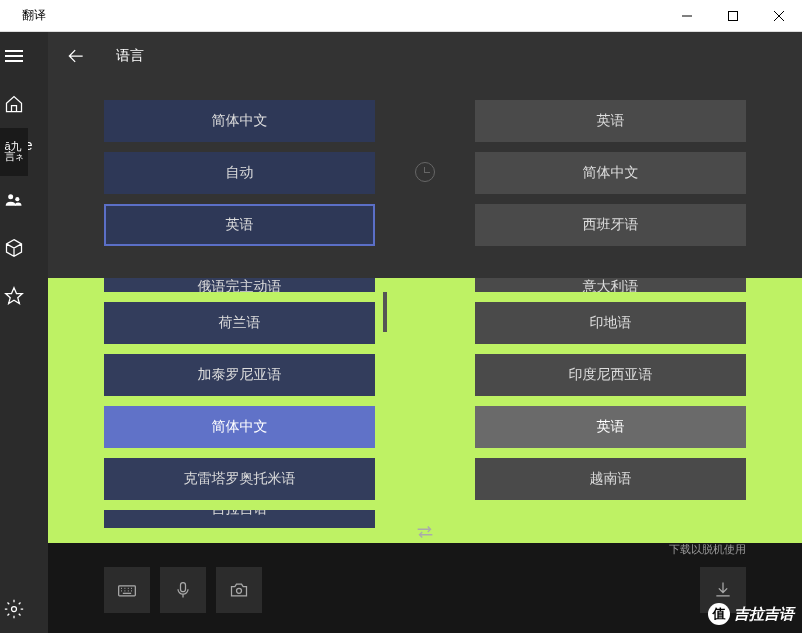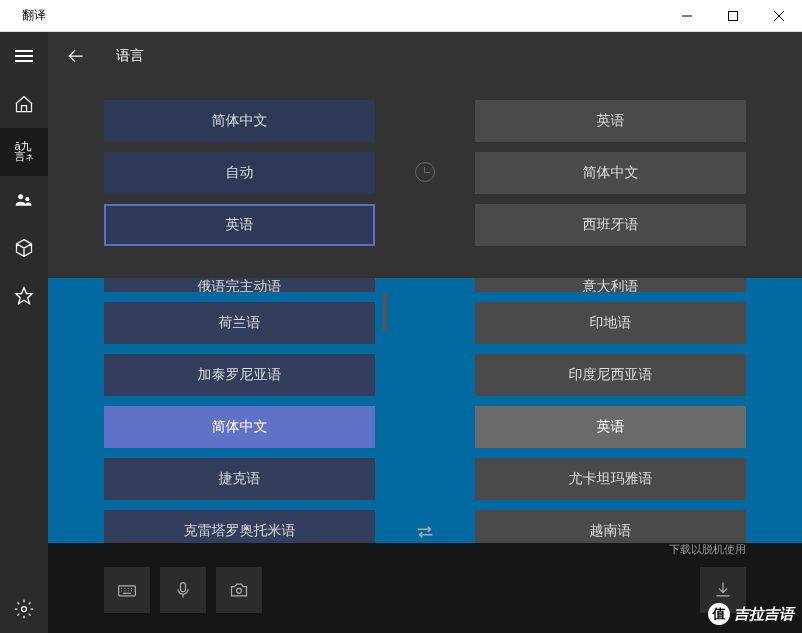--- a/index.html
+++ b/index.html
@@ -14,7 +14,7 @@
     .app { display: flex; height: calc(100% - 32px); }
     
     .sidebar { width: 48px; background: #2b2b2b; display: flex; flex-direction: column; }
-    .sidebar-item { width: 48px; height: 48px; display: flex; align-items: center; justify-content: center; color: #fff; cursor: pointer; }
+    .sidebar-item { width: 28px; height: 48px; display: flex; align-items: center; justify-content: center; color: #fff; cursor: pointer; }
     .sidebar-item.active { background: #1a1a1a; }
     .sidebar-item svg { width: 20px; height: 20px; stroke: #fff; fill: none; stroke-width: 1.5; }
     .sidebar-spacer { flex: 1; }

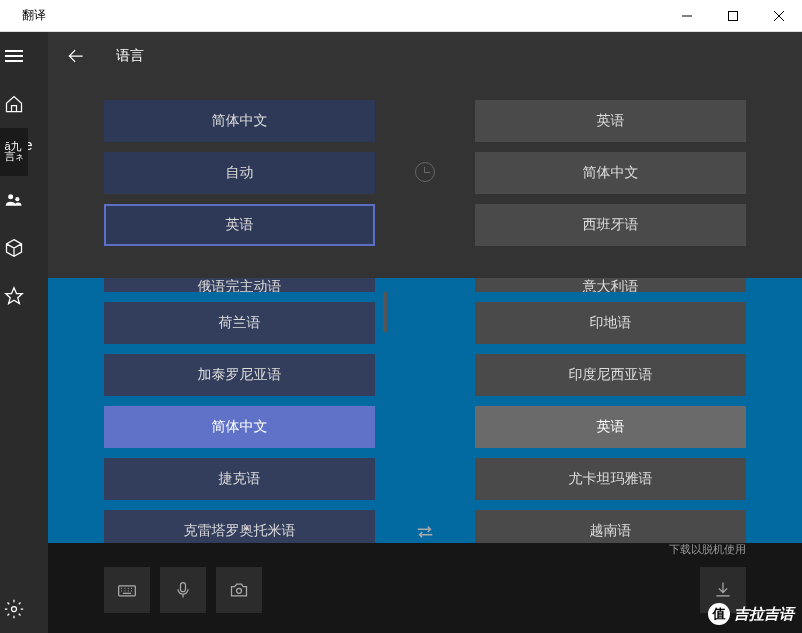--- a/index.html
+++ b/index.html
@@ -41,7 +41,7 @@
     .panel-col.right .pinned-item { background: #4a4a4a; }
     .pinned-item.selected { border: 2px solid #5b6fc7; background: #2e3857; }
     
-    .content-area { position: absolute; top: 198px; left: 0; right: 0; bottom: 0; background: #0369a1; display: flex; }
+    .content-area { position: absolute; top: 198px; left: 0; right: 0; bottom: 0; background: #bef264; display: flex; }
     .list-col { flex: 1; display: flex; flex-direction: column; overflow: hidden; }
     .swap-col { width: 60px; display: flex; align-items: center; justify-content: center; }
     .swap-btn { width: 38px; height: 38px; display: flex; align-items: center; justify-content: center; color: #aaa; cursor: pointer; margin-top: 152px; }

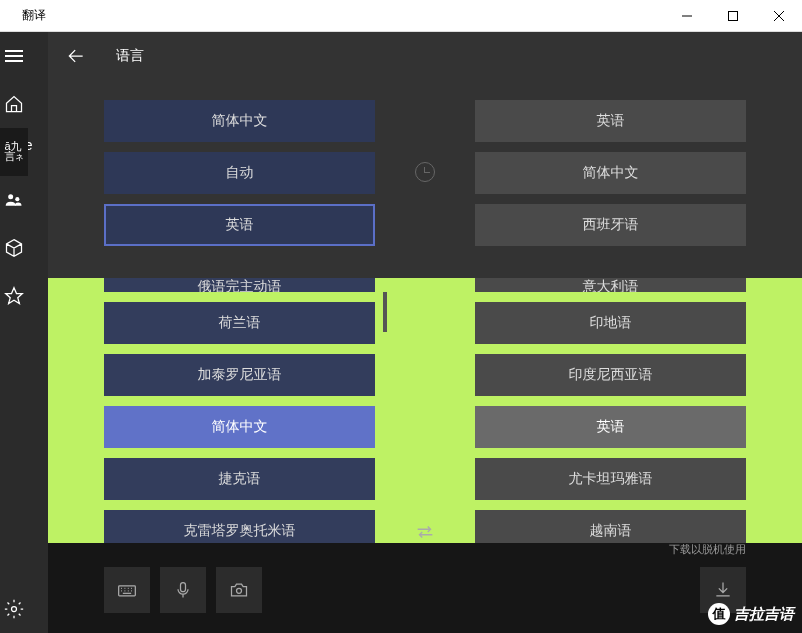--- a/index.html
+++ b/index.html
@@ -185,7 +185,6 @@
             <div class="lang-item">荷兰语</div>
             <div class="lang-item">加泰罗尼亚语</div>
             <div class="lang-item highlight">简体中文</div>
-            <div class="lang-item">捷克语</div>
             <div class="lang-item">克雷塔罗奥托米语</div>
             <div class="lang-item partial-bottom">
                 <span>吉拉吉语</span>

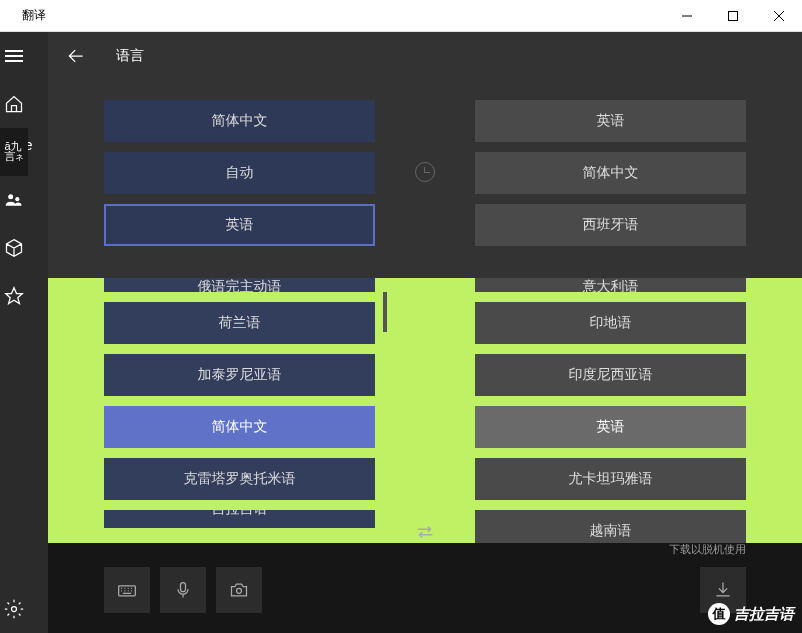--- a/index.html
+++ b/index.html
@@ -207,7 +207,6 @@
             <div class="lang-item">印地语</div>
             <div class="lang-item">印度尼西亚语</div>
             <div class="lang-item highlight">英语</div>
-            <div class="lang-item">尤卡坦玛雅语</div>
             <div class="lang-item">越南语</div>
           </div>
         </div>

